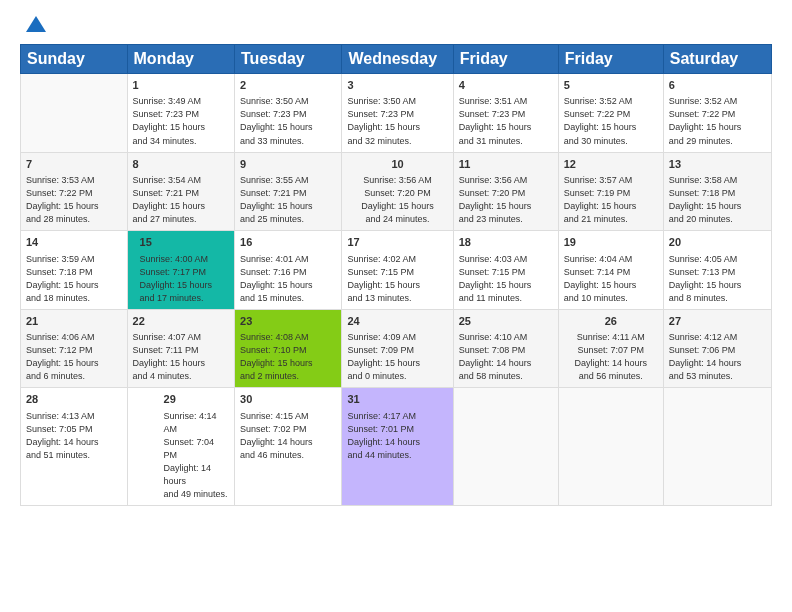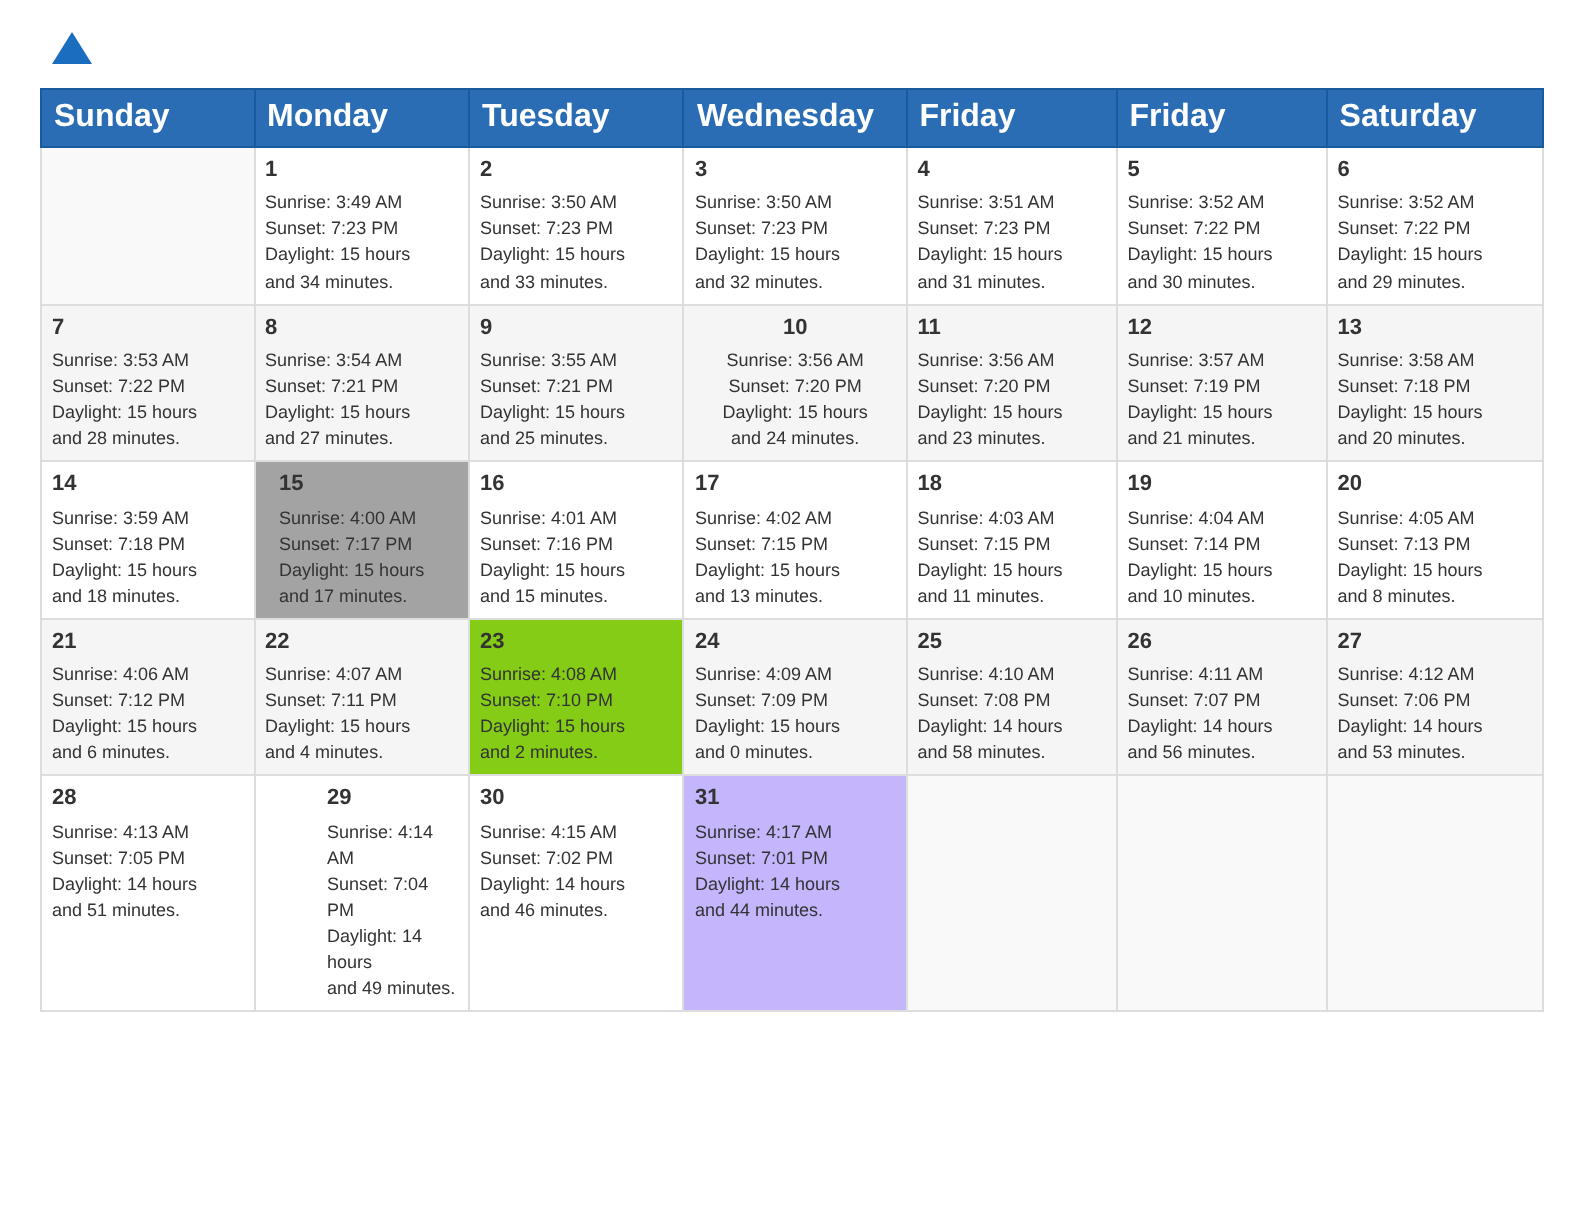--- a/index.html
+++ b/index.html
@@ -196,7 +196,7 @@
             <span class="day-number">14</span>
             <div class="day-info">Sunrise: 3:59 AM<br>Sunset: 7:18 PM<br>Daylight: 15 hours<br>and 18 minutes.</div>
           </td>
-          <td style="background-color: #a3a3a3; padding-left: 12px;">
+          <td style="background-color: #14b8a6; padding-left: 12px;">
             <span class="day-number">15</span>
             <div class="day-info">Sunrise: 4:00 AM<br>Sunset: 7:17 PM<br>Daylight: 15 hours<br>and 17 minutes.</div>
           </td>

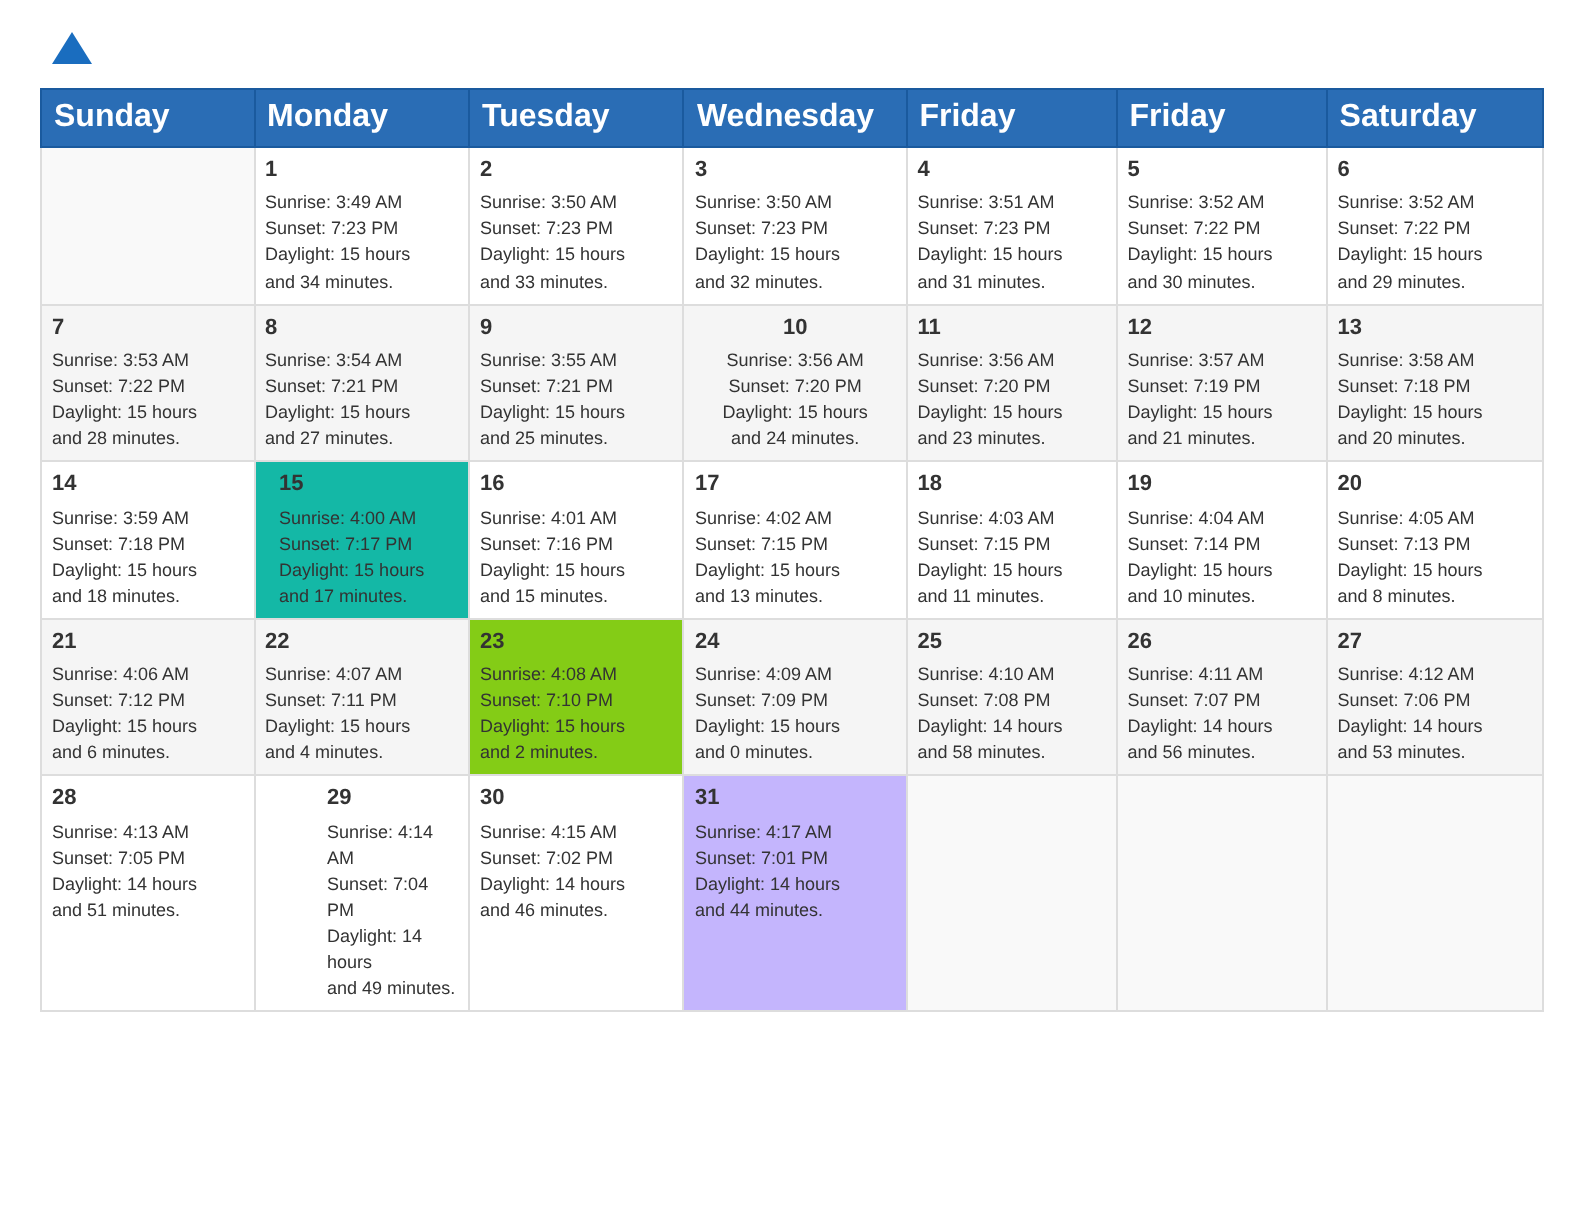--- a/index.html
+++ b/index.html
@@ -242,7 +242,7 @@
             <span class="day-number">25</span>
             <div class="day-info">Sunrise: 4:10 AM<br>Sunset: 7:08 PM<br>Daylight: 14 hours<br>and 58 minutes.</div>
           </td>
-          <td style="background-color: rgb(245, 245, 245);">
+          <td style="background-color: rgb(245, 245, 245); text-align: center;">
             <span class="day-number">26</span>
             <div class="day-info">Sunrise: 4:11 AM<br>Sunset: 7:07 PM<br>Daylight: 14 hours<br>and 56 minutes.</div>
           </td>

